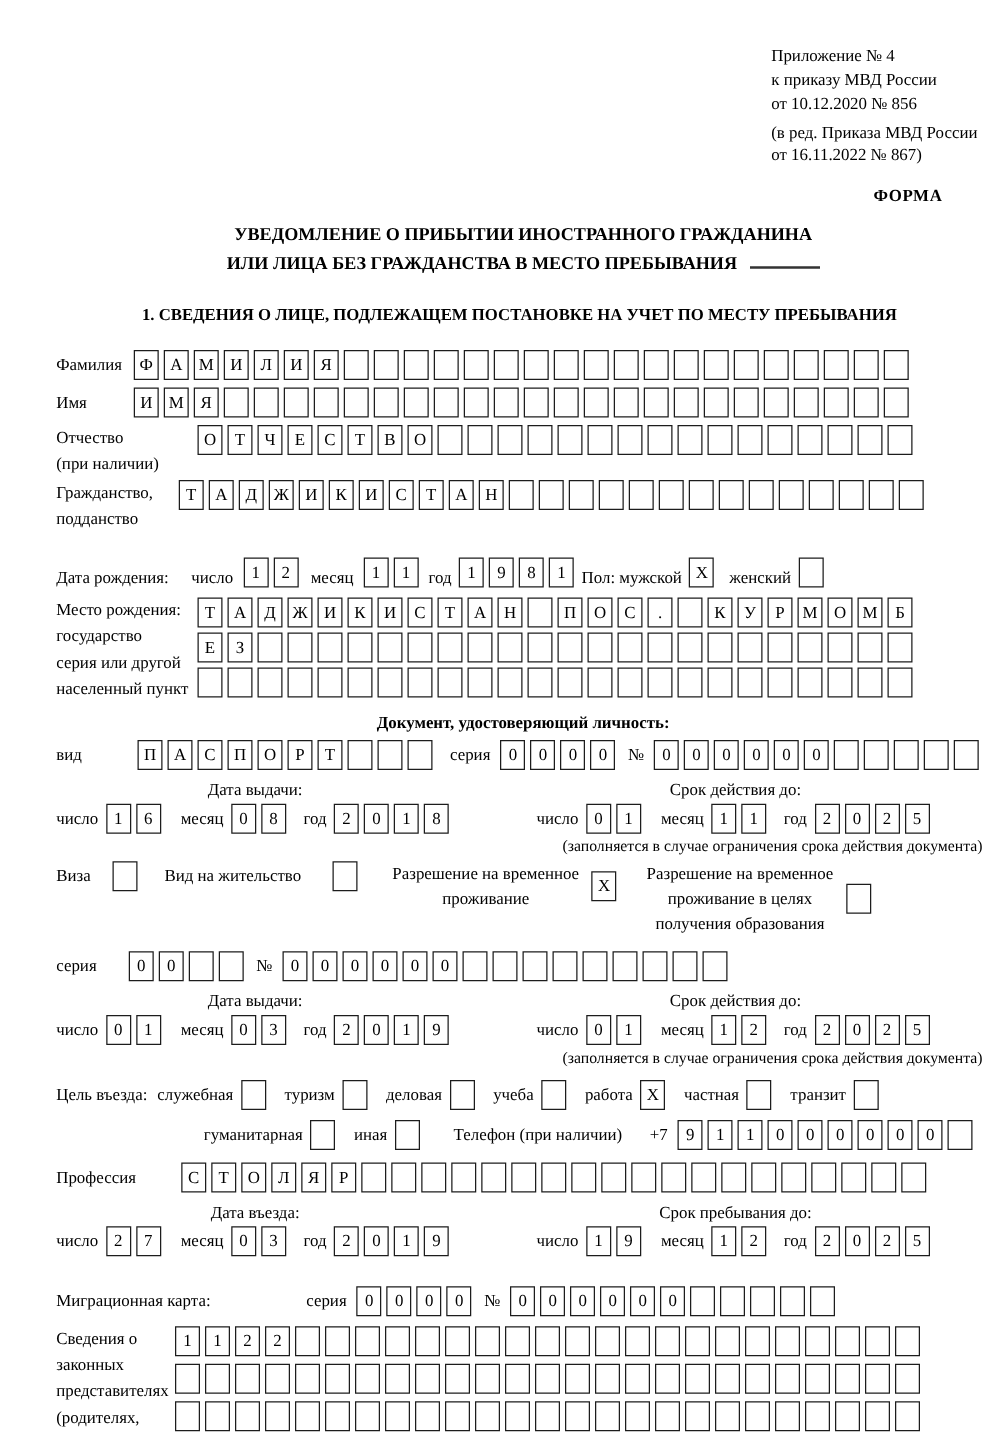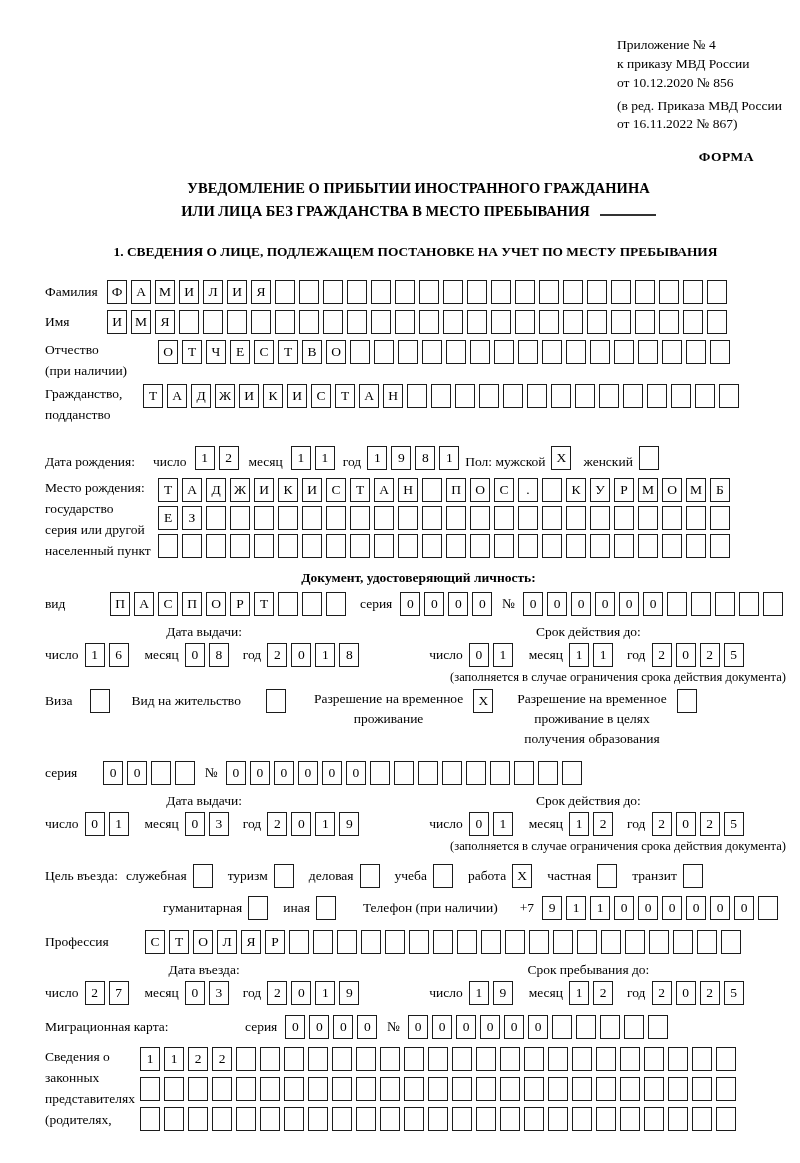--- a/index.html
+++ b/index.html
@@ -33,7 +33,7 @@
   .intro{margin-top:10px;line-height:1.6;}
   .opt4{display:flex;align-items:flex-start;margin-top:4px;}
   .opt-inline{display:inline-flex;align-items:center;flex:0 0 auto;gap:11px;}
-  .optml{display:flex;align-items:flex-start;flex:0 0 auto;}
+  .optml{display:flex;align-items:center;flex:0 0 auto;}
   .optml .lines{text-align:center;line-height:1.5;}
   .optml .cb{margin-top:0;}
   .gap18{margin-left:18px;} .gap24{margin-left:24px;} .gap20{margin-left:20px;}

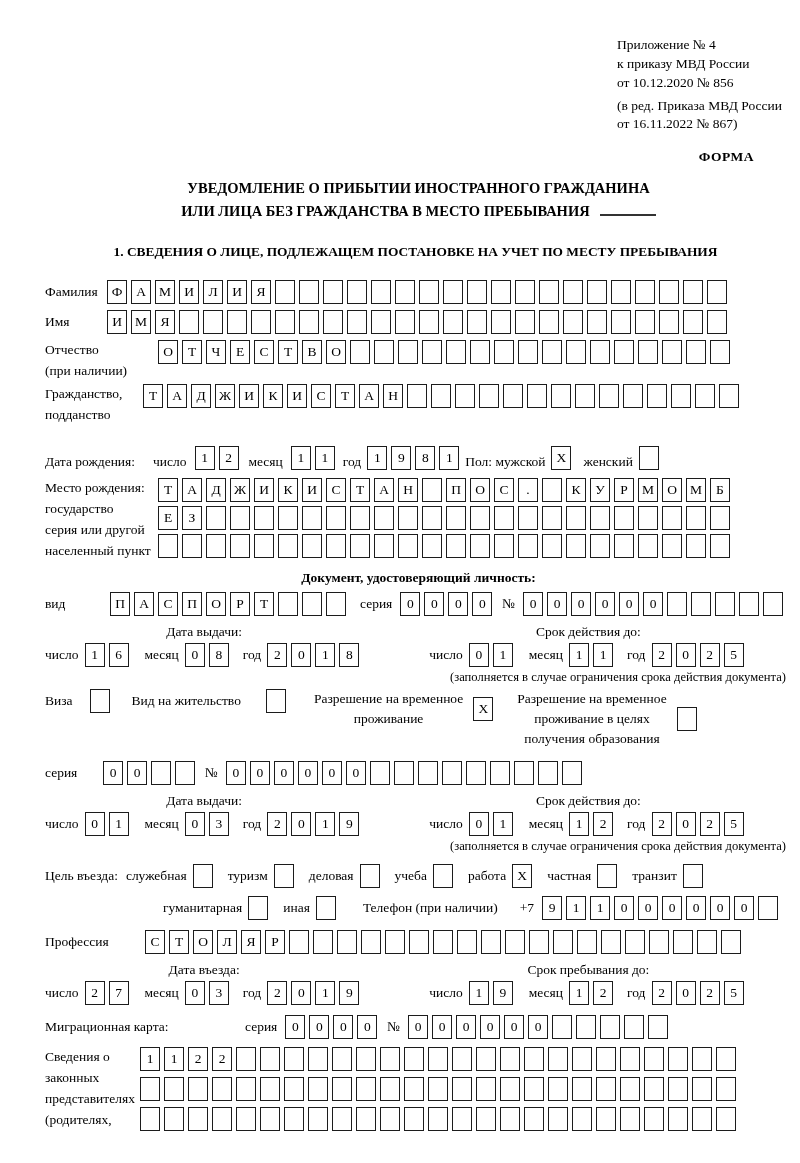--- a/index.html
+++ b/index.html
@@ -651,7 +651,7 @@
     </div>
   </div>
 
-  <div class="frow mig" style="margin-top:10px;">
+  <div class="frow mig" style="margin-top:24px;">
     <span class="flabel">Миграционная карта:</span>
     <span style="margin-right:8px;">серия</span>
     <span class="boxes">

